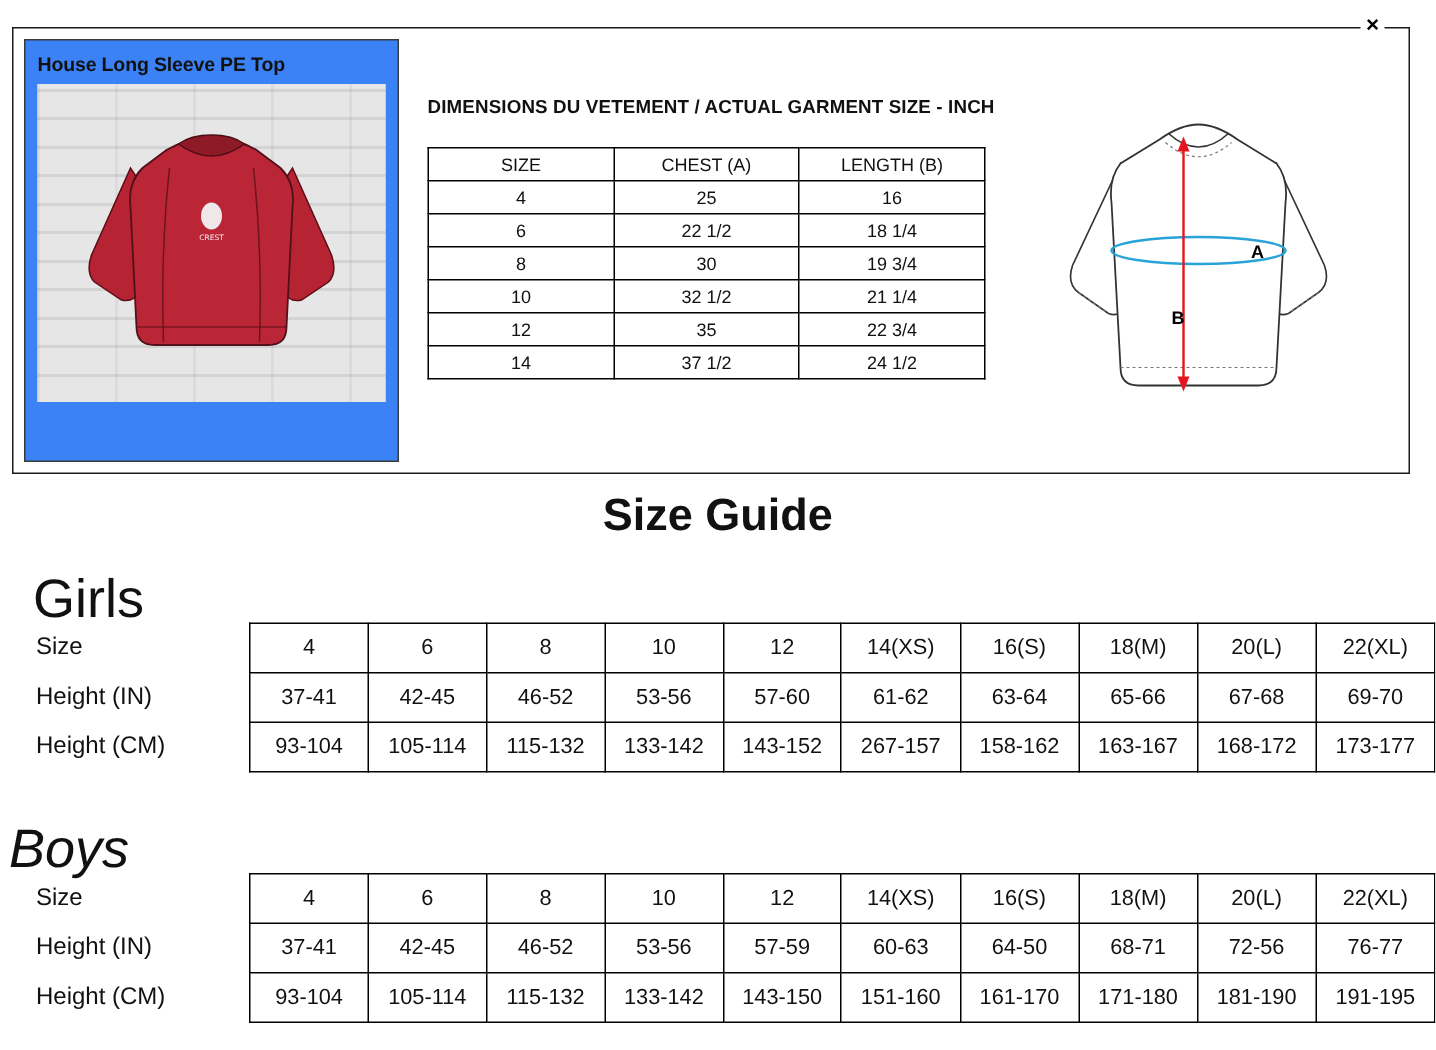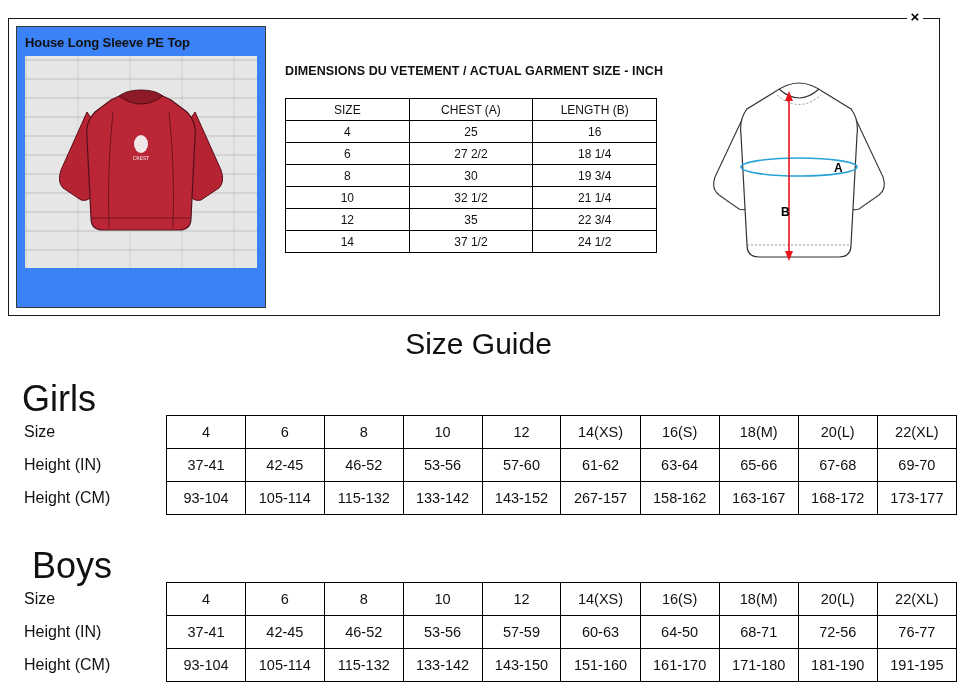--- a/index.html
+++ b/index.html
@@ -233,7 +233,7 @@
           </tr>
           <tr>
             <td>6</td>
-            <td>27 2/2</td>
+            <td>22 1/2</td>
             <td>18 1/4</td>
           </tr>
           <tr>

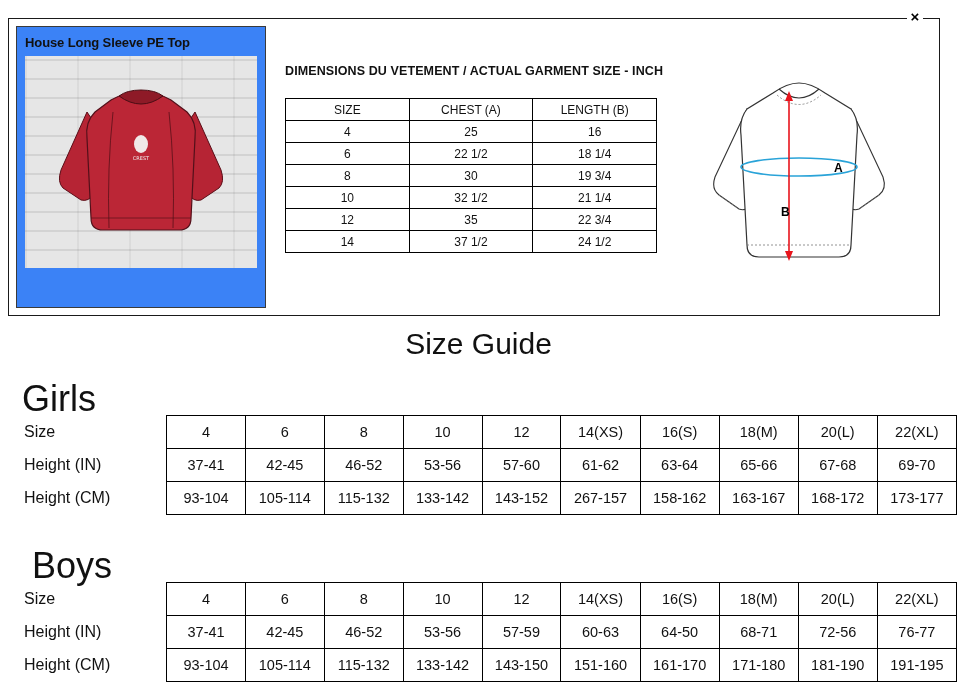--- a/index.html
+++ b/index.html
@@ -141,7 +141,7 @@
     text-align: center;
     font-size: 30px;
     color: #111;
-    font-weight: normal;
+    font-weight: bold;
   }
   .section-title {
     position: absolute;

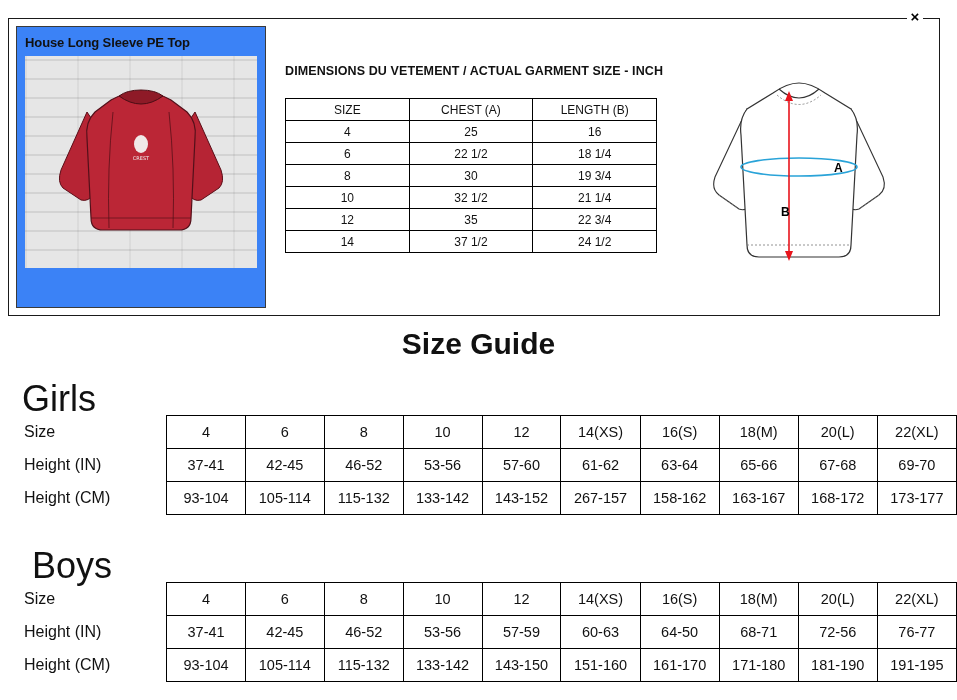--- a/index.html
+++ b/index.html
@@ -149,7 +149,7 @@
     color: #111;
   }
   .girls-title { left: 22px; top: 378px; }
-  .boys-title  { left: 32px; top: 545px; }
+  .boys-title  { left: 6px; top: 545px; font-style: italic; }
 
   table.guide {
     position: absolute;

